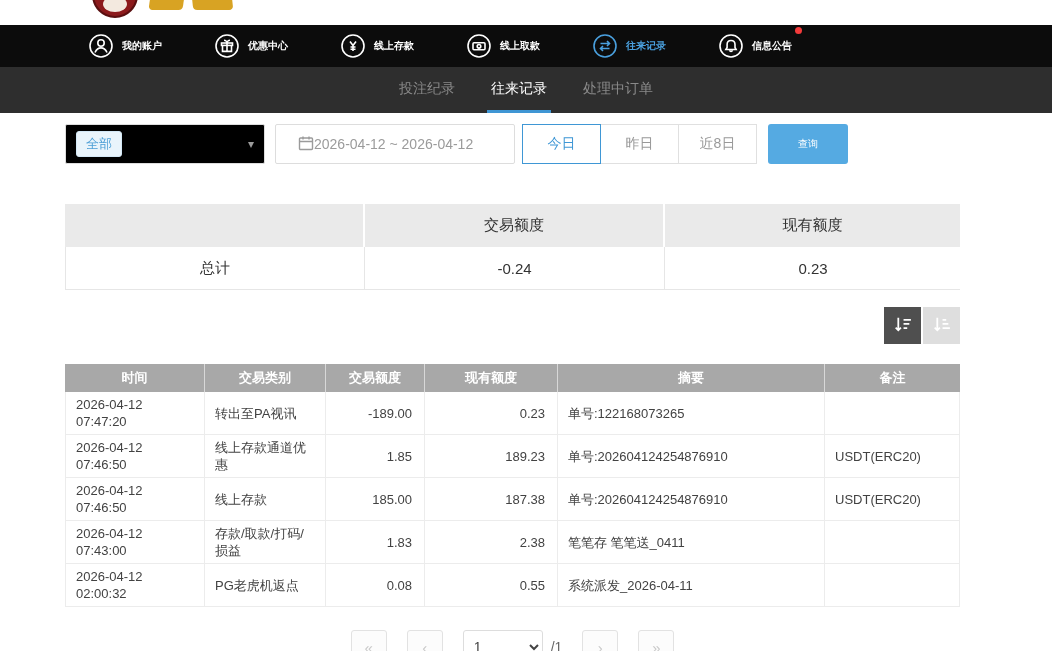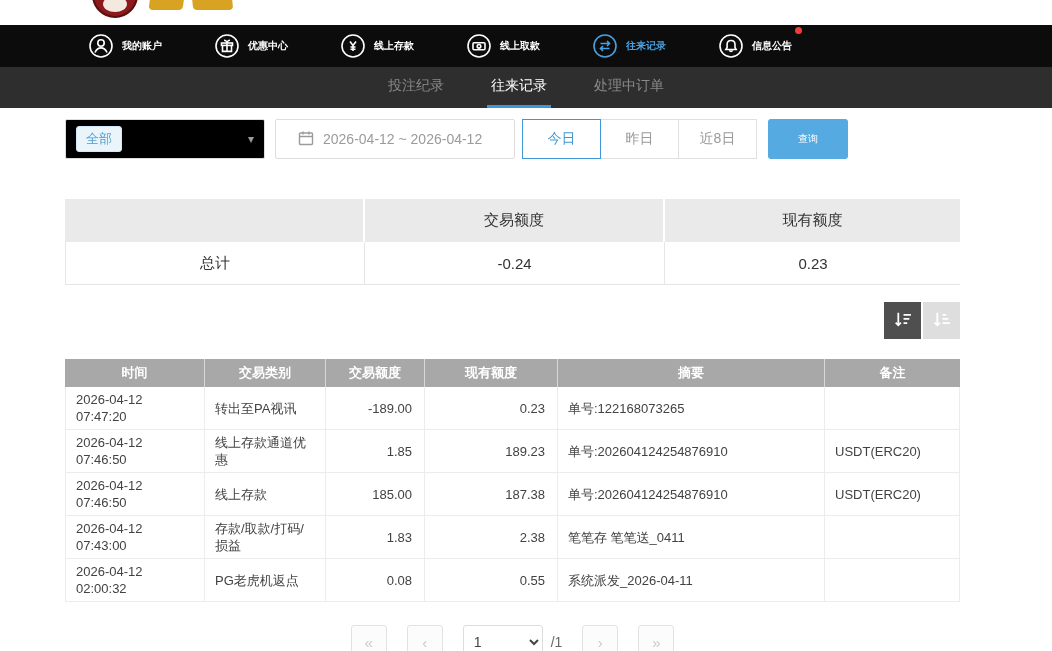--- a/index.html
+++ b/index.html
@@ -28,8 +28,8 @@
     border-radius:50%; background:#f43b3b; }
 
   
-  .subnav { height:41px; background:#2e2e2e; display:flex; justify-content:center;
-    align-items:stretch; gap:39px; }
+  .subnav { height:46px; background:#2e2e2e; display:flex; justify-content:center;
+    align-items:stretch; gap:28px; }
   .tab { display:flex; align-items:center; color:#8a8a8a; font-size:14px; cursor:pointer;
     border-bottom:3px solid transparent; padding:0 4px; }
   .tab.active { color:#fff; border-bottom-color:#3f96d4; }

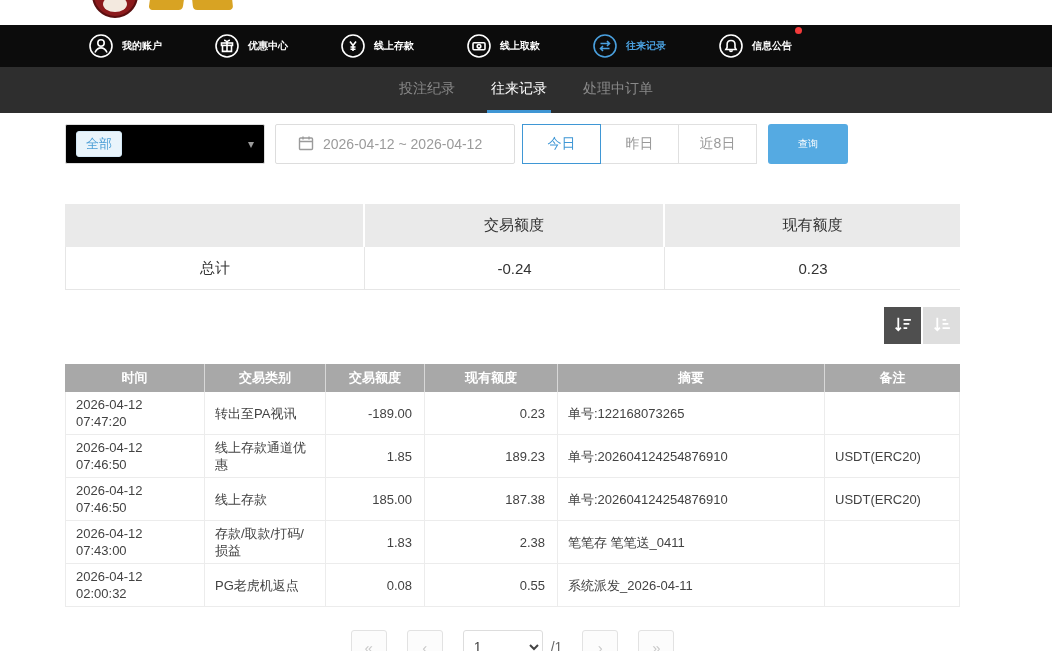--- a/index.html
+++ b/index.html
@@ -44,7 +44,7 @@
     padding:3px 9px; border-radius:3px; }
   .select-caret { position:absolute; right:10px; color:#9b9b9b; font-size:12px; }
   .date-box { width:240px; height:40px; border:1px solid #ddd; border-radius:2px; margin-left:10px;
-    display:flex; align-items:center; gap:9px; padding:0 0 0 22px; color:#9b9b9b; font-size:14px;
+    display:flex; align-items:center; padding:0 0 0 22px; color:#9b9b9b; font-size:14px;
     background:#fff; cursor:pointer; }
   .btn-group { display:flex; margin-left:7px; }
   .qbtn { width:79px; height:40px; background:#fff; border:1px solid #e0e0e0; color:#999;

